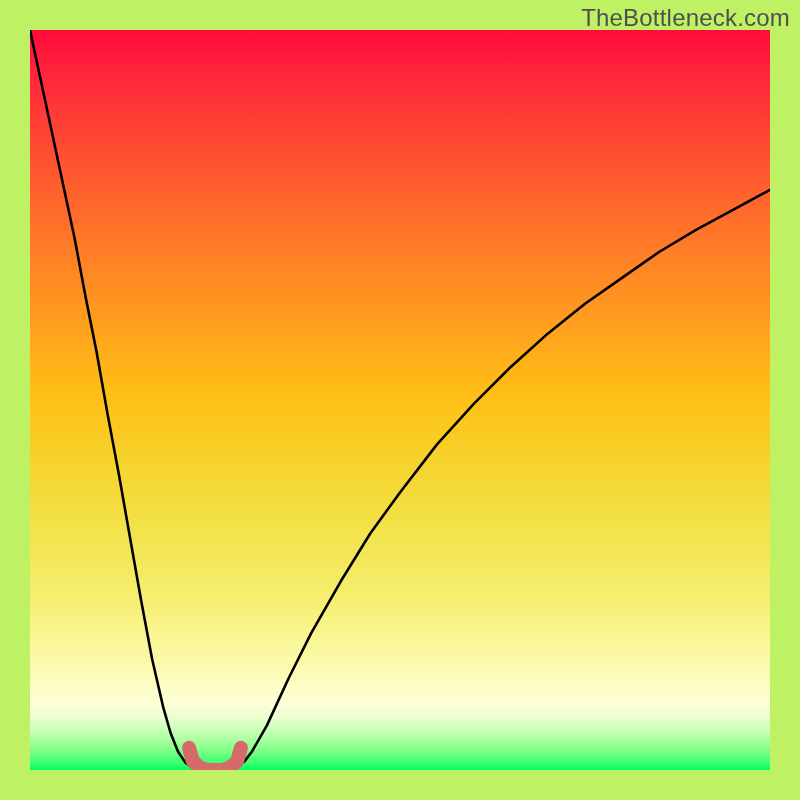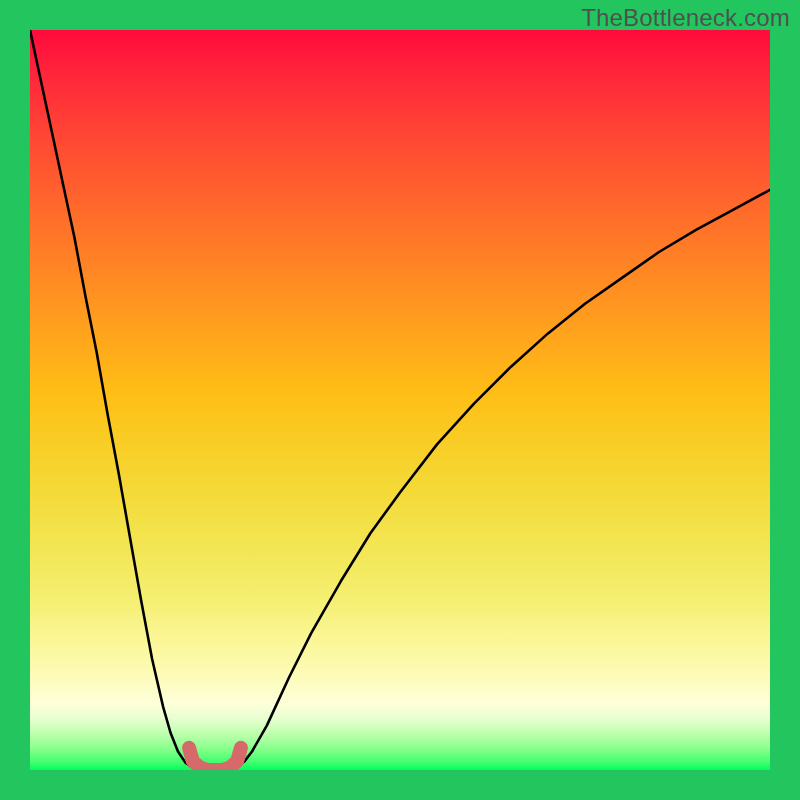--- a/index.html
+++ b/index.html
@@ -14,7 +14,7 @@
     position: relative;
     width: 800px;
     height: 800px;
-    background: #22c55e;
+    background: #bef264;
   }
   .plot-area {
     position: absolute;

